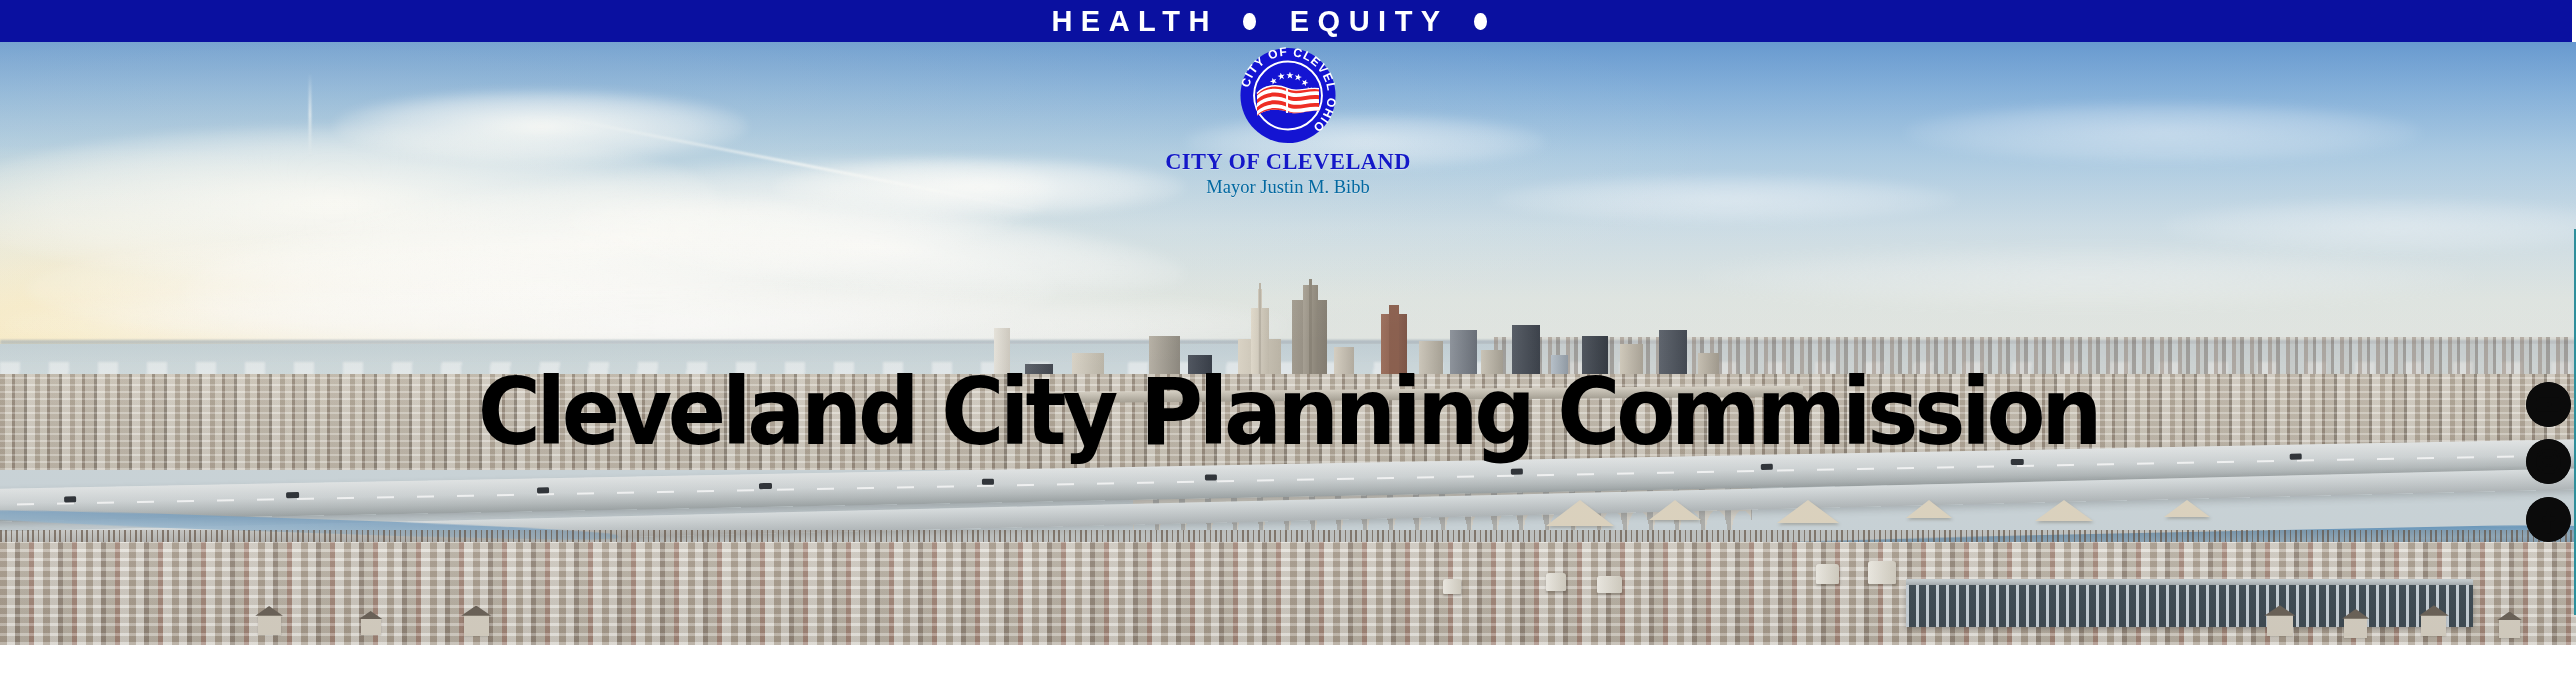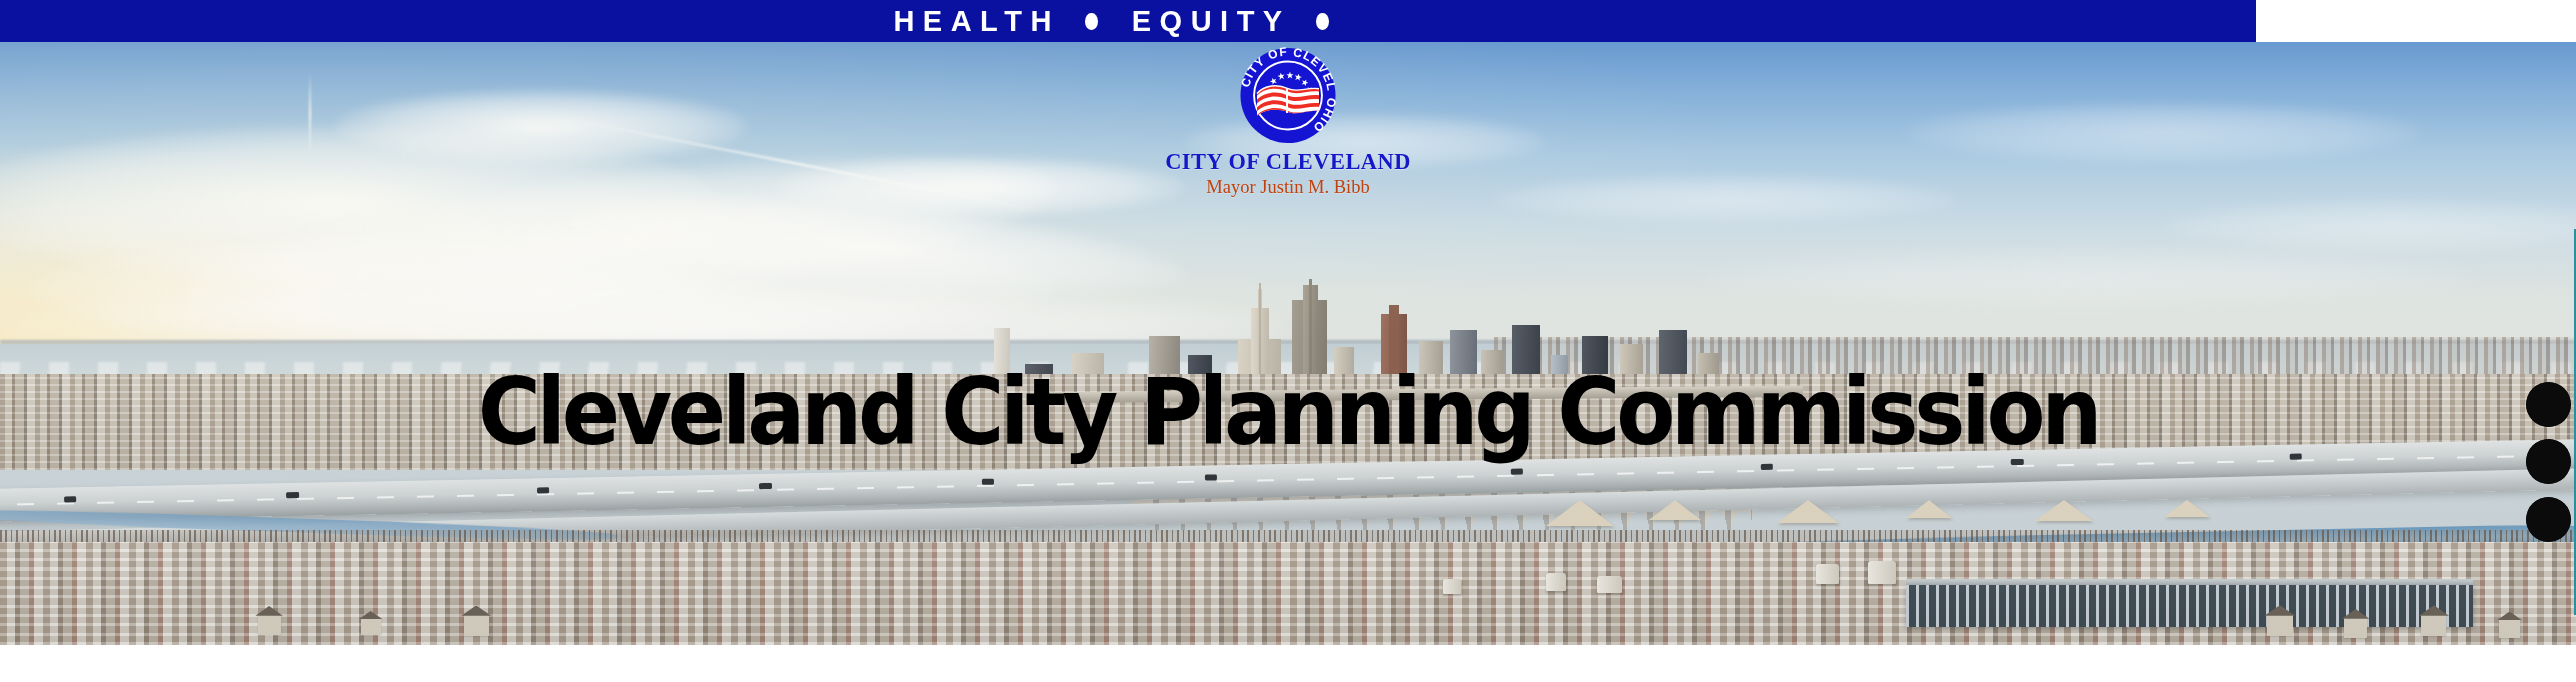--- a/index.html
+++ b/index.html
@@ -14,7 +14,7 @@
 
   
   #top-banner{
-    position:absolute; left:0; top:0; width:2256px; height:42px;
+    position:absolute; left:0; top:0; width:2572px; height:42px;
     background:#0a10a0;
     display:flex; align-items:center; justify-content:center;
     overflow:hidden;

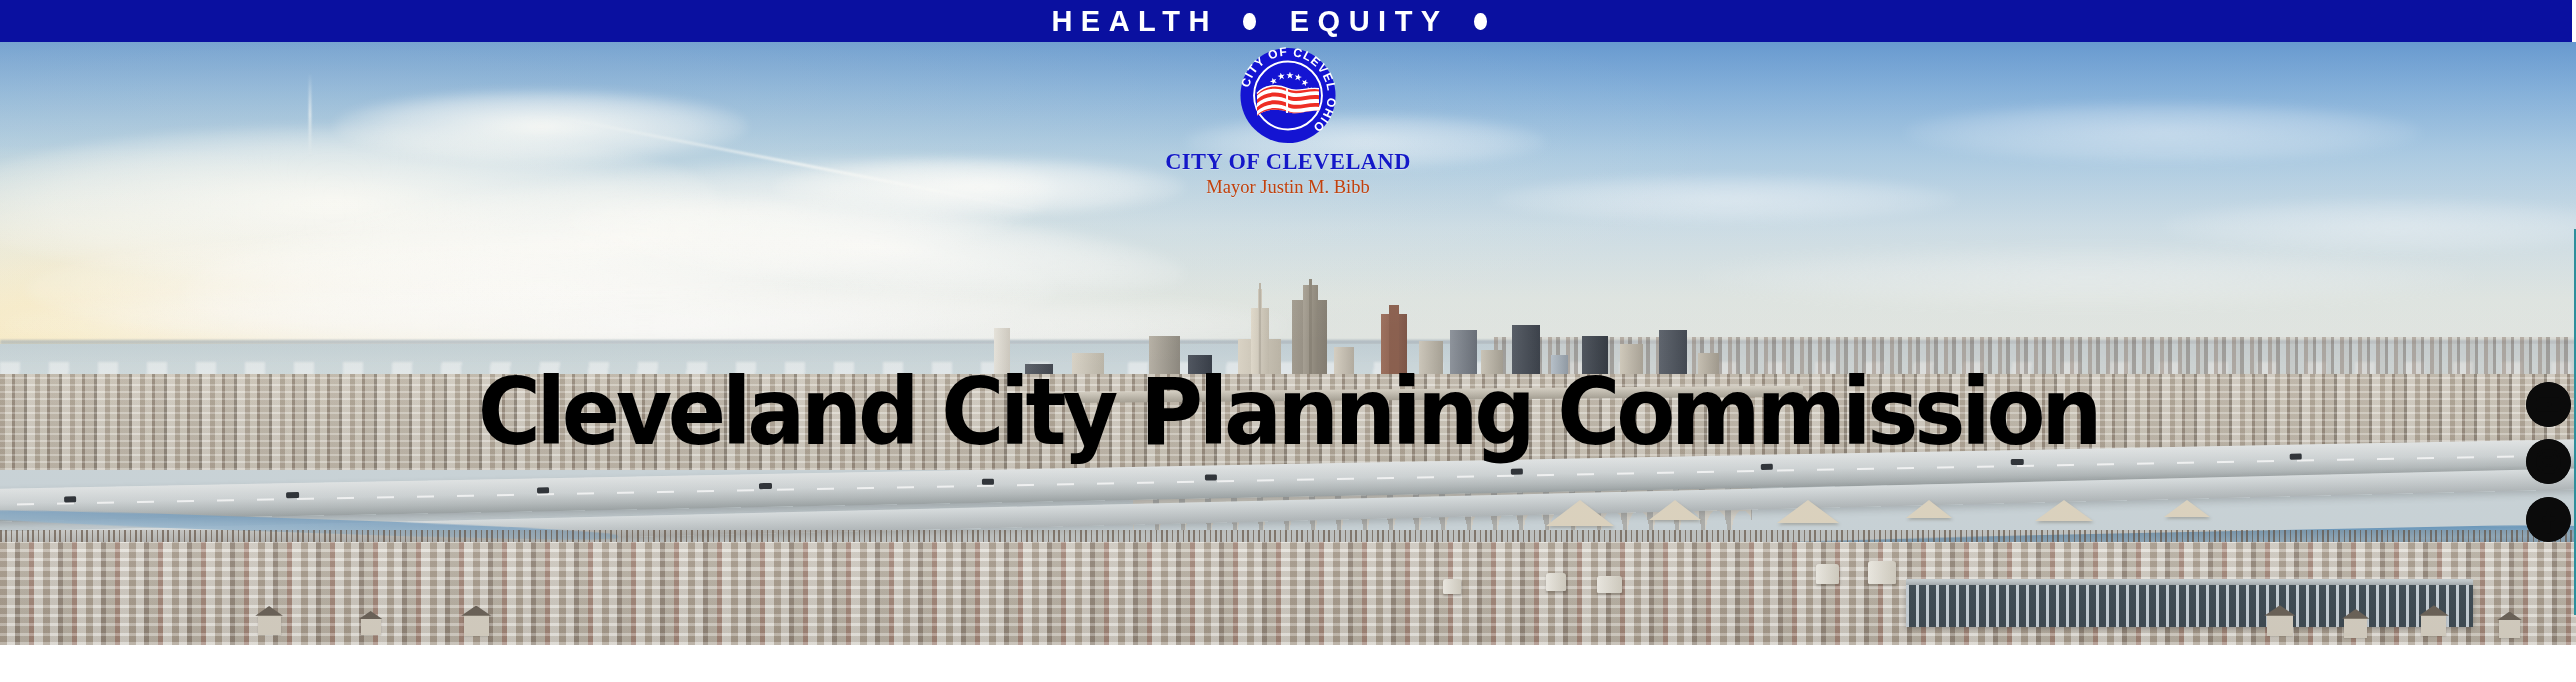--- a/index.html
+++ b/index.html
@@ -316,7 +316,7 @@
     margin-top:4.6px;
     font-family:"Liberation Serif", serif;
     font-weight:normal; font-size:18.5px;
-    color:#c2410c; line-height:1;
+    color:#0369a1; line-height:1;
     text-shadow:0 0.8px 0 rgba(255,255,255,.3);
   }
 

